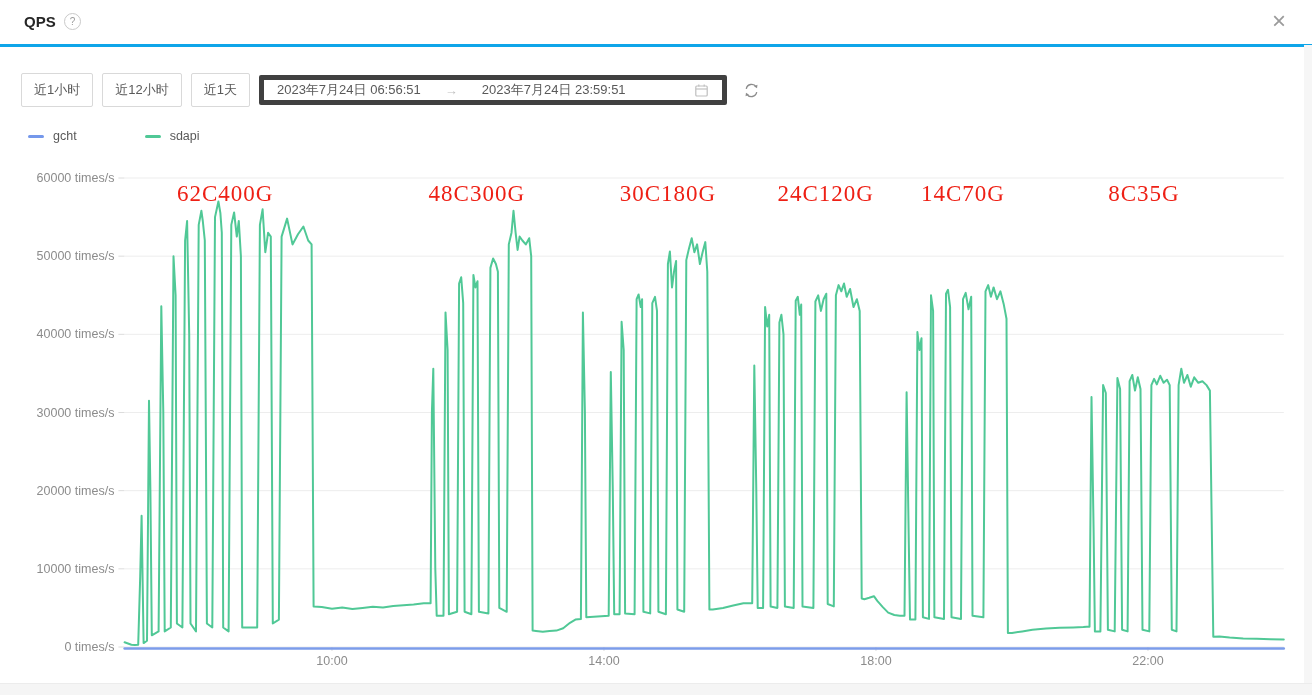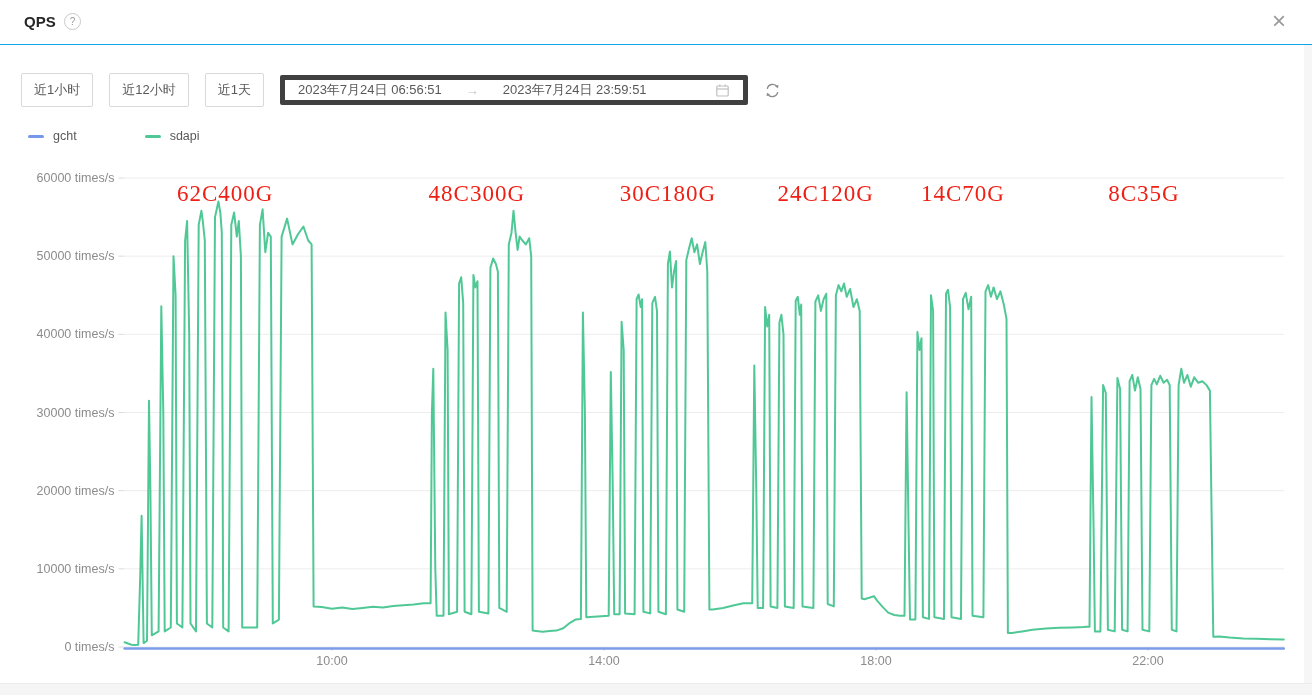--- a/index.html
+++ b/index.html
@@ -6,7 +6,7 @@
   .modal{position:relative;width:1312px;height:695px;background:#fff;overflow:hidden;
          font-family:"Liberation Sans","DejaVu Sans",sans-serif;}
   
-  .hdr{position:absolute;top:0;left:0;right:0;height:44px;border-bottom:1px solid #0ea5e9;background:#fff;}
+  .hdr{position:absolute;top:0;left:0;right:0;height:44px;border-bottom:3px solid #0ea5e9;background:#fff;}
   .title{position:absolute;left:24px;top:13px;font-size:15px;font-weight:bold;color:#262626;}
   .help{position:absolute;left:64px;top:13px;width:15px;height:15px;border:1px solid #c9c9c9;
         border-radius:50%;color:#9b9b9b;font-size:10px;line-height:15px;text-align:center;}

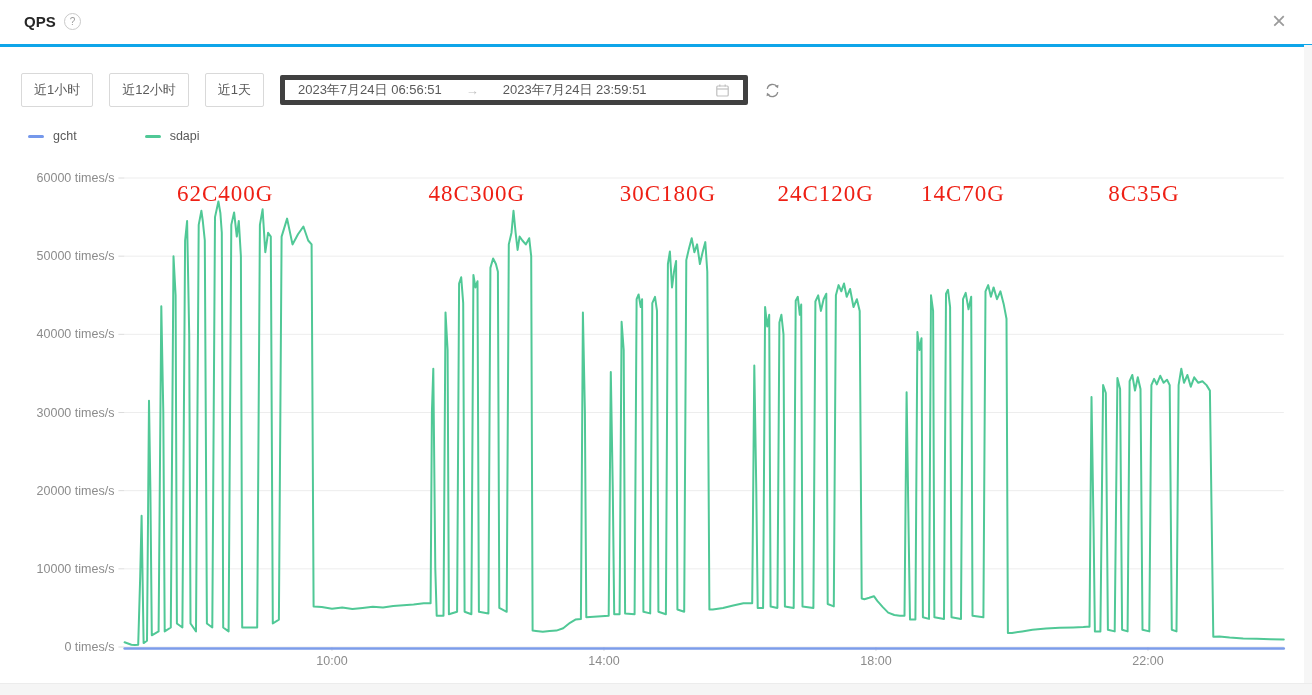--- a/index.html
+++ b/index.html
@@ -14,7 +14,7 @@
   
   .toolbar{position:absolute;top:75px;left:21px;display:flex;align-items:center;height:30px;}
   .btn{height:30px;box-sizing:border-box;padding:16px 12px;border:1px solid #d9d9d9;border-radius:2px;
-       background:#fff;color:#595959;font-size:13px;display:flex;align-items:center;margin-right:16px;cursor:pointer;}
+       background:#fff;color:#595959;font-size:13px;display:flex;align-items:center;margin-right:9px;cursor:pointer;}
   .daterange{height:30px;width:468px;box-sizing:border-box;border:5px solid #404040;border-radius:2px;
        display:flex;align-items:center;padding:0 13px;color:#595959;font-size:13px;background:#fff;}
   .dval{white-space:nowrap;cursor:pointer;}

